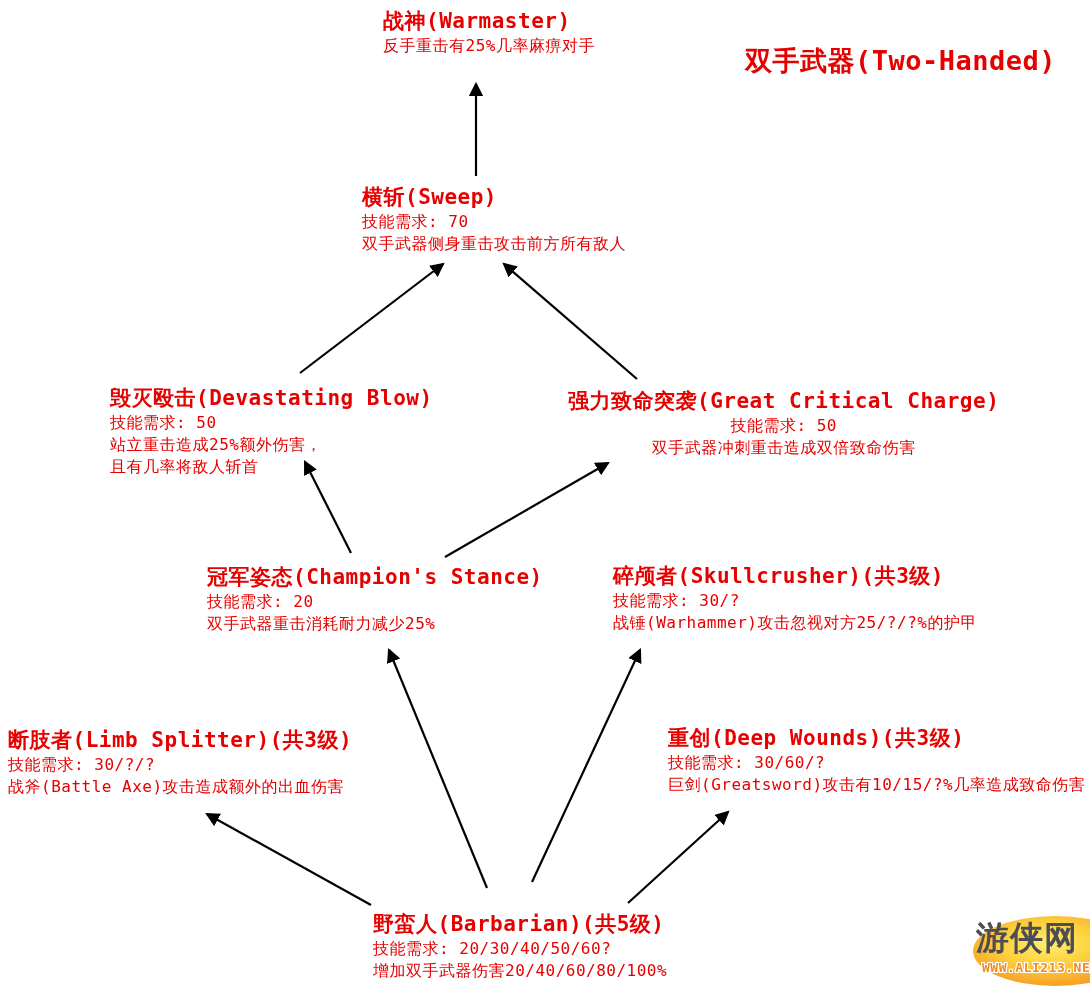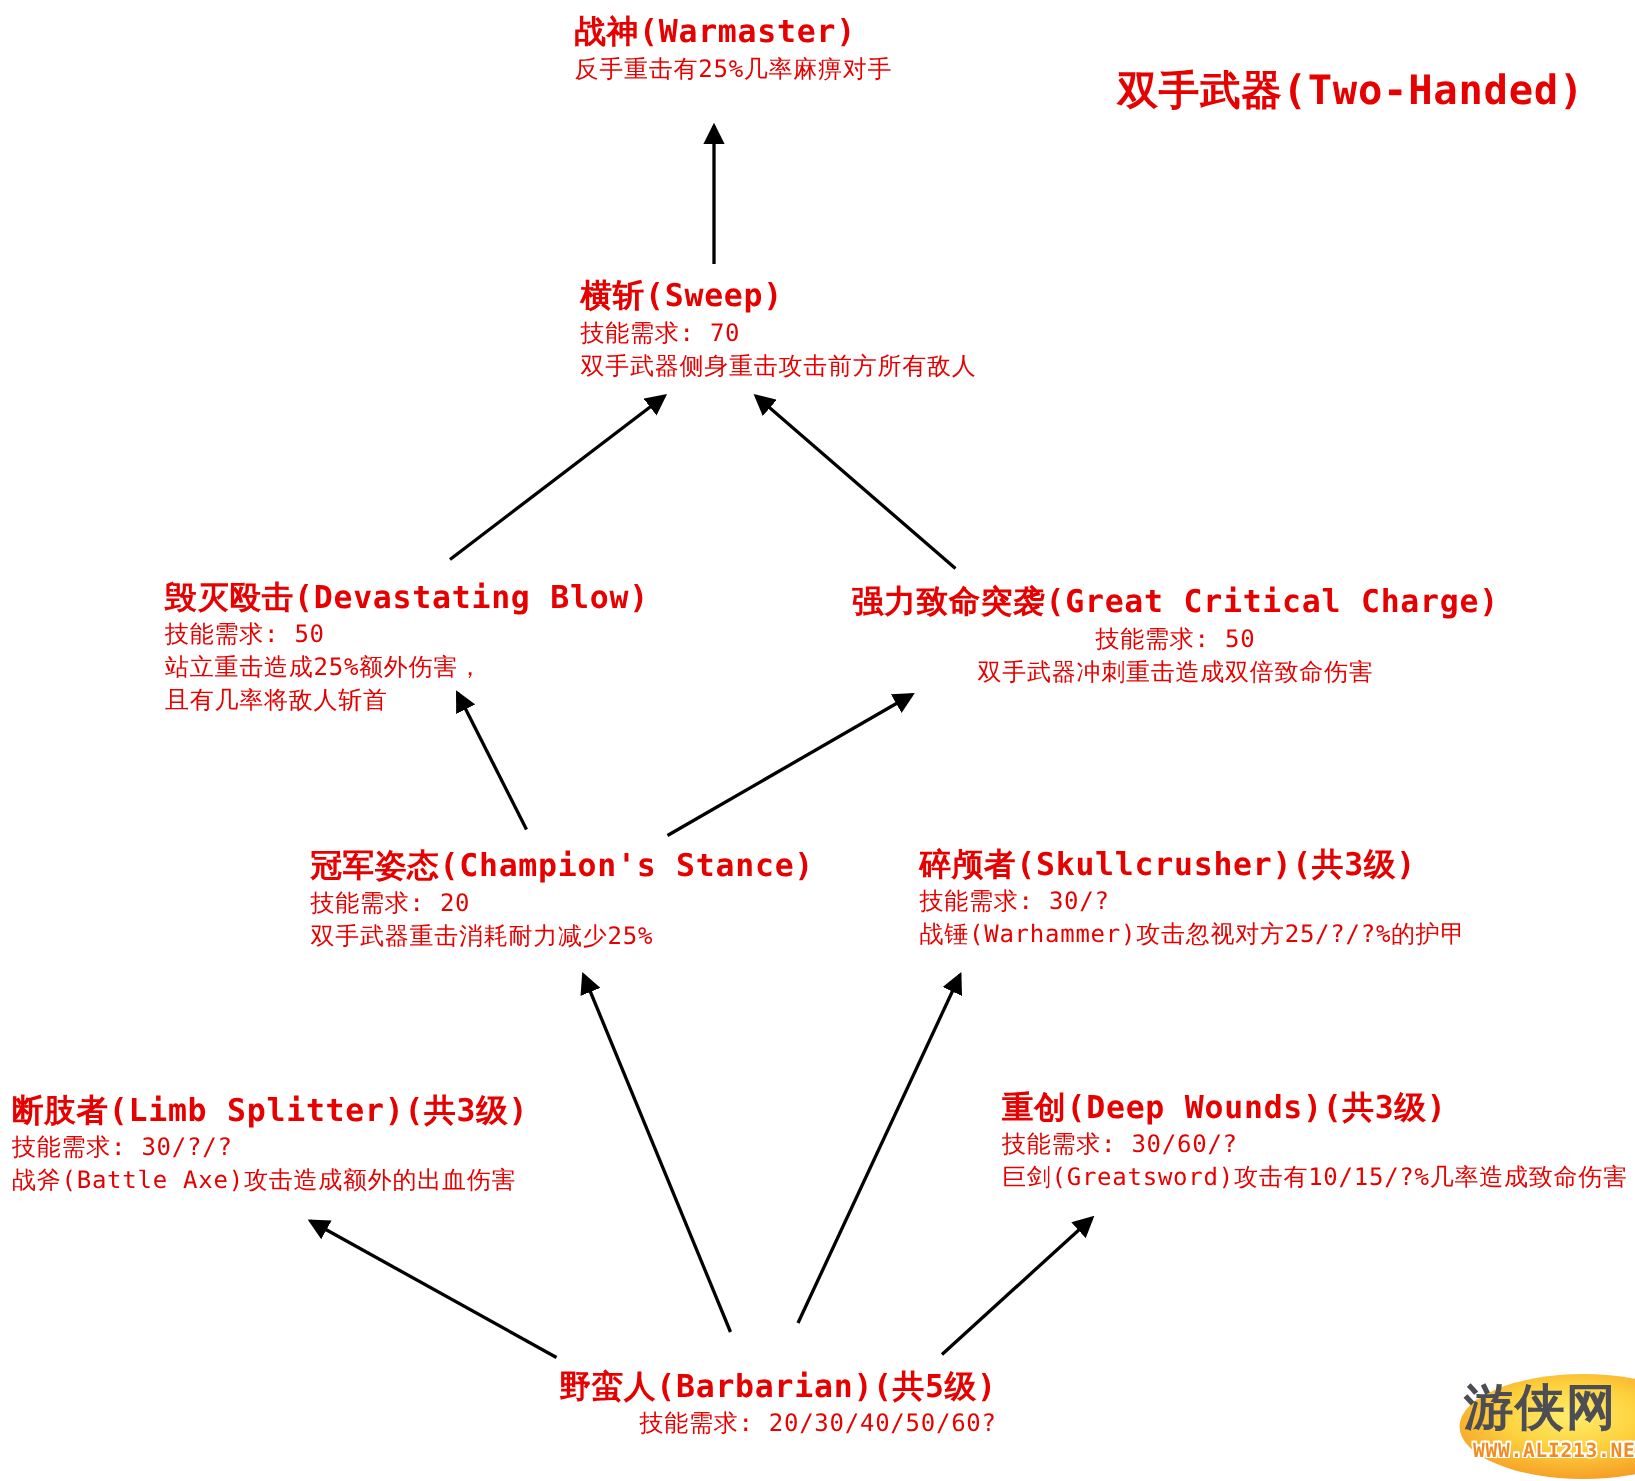--- a/index.html
+++ b/index.html
@@ -125,7 +125,7 @@
       <div class="node-title">战神(Warmaster)</div>
         <div class="node-line">反手重击有25%几率麻痹对手</div>
       </div>
-      <div class="node" style="left: 362px; top: 184px; color: rgb(230, 0, 0); margin-left: 25px;">
+      <div class="node" style="left: 362px; top: 184px; color: rgb(230, 0, 0);">
       <div class="node-title">横斩(Sweep)</div>
     <div class="node-line">技能需求: 70</div>
         <div class="node-line">双手武器侧身重击攻击前方所有敌人</div>

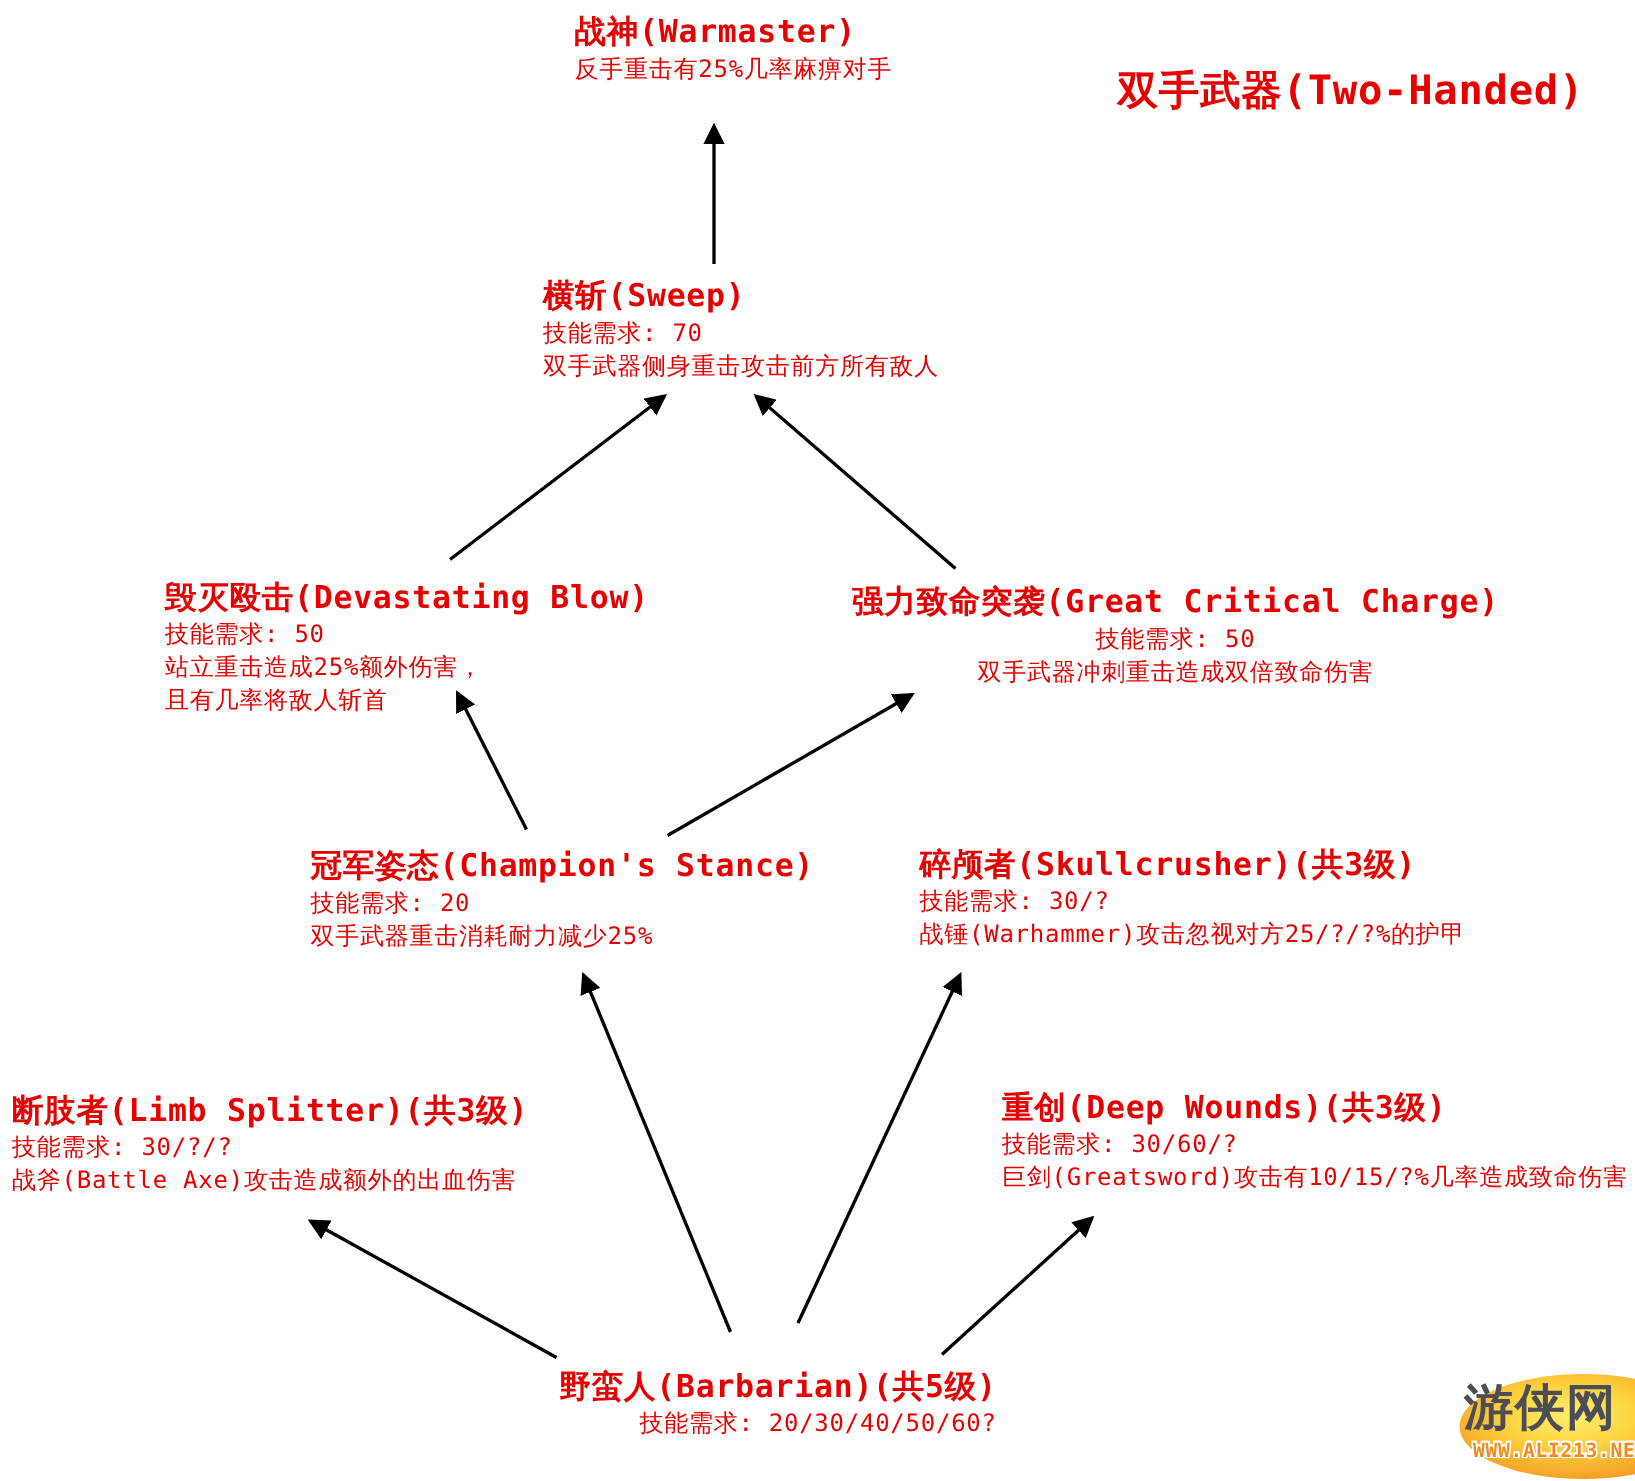--- a/index.html
+++ b/index.html
@@ -161,7 +161,7 @@
     <div class="node-line">技能需求: 30/60/?</div>
         <div class="node-line">巨剑(Greatsword)攻击有10/15/?%几率造成致命伤害</div>
       </div>
-      <div class="node" style="left: 373px; top: 911px; color: rgb(230, 0, 0); text-align: right;">
+      <div class="node" style="left: 373px; top: 911px; color: rgb(230, 0, 0);">
       <div class="node-title">野蛮人(Barbarian)(共5级)</div>
     <div class="node-line">技能需求: 20/30/40/50/60?</div>
       </div>

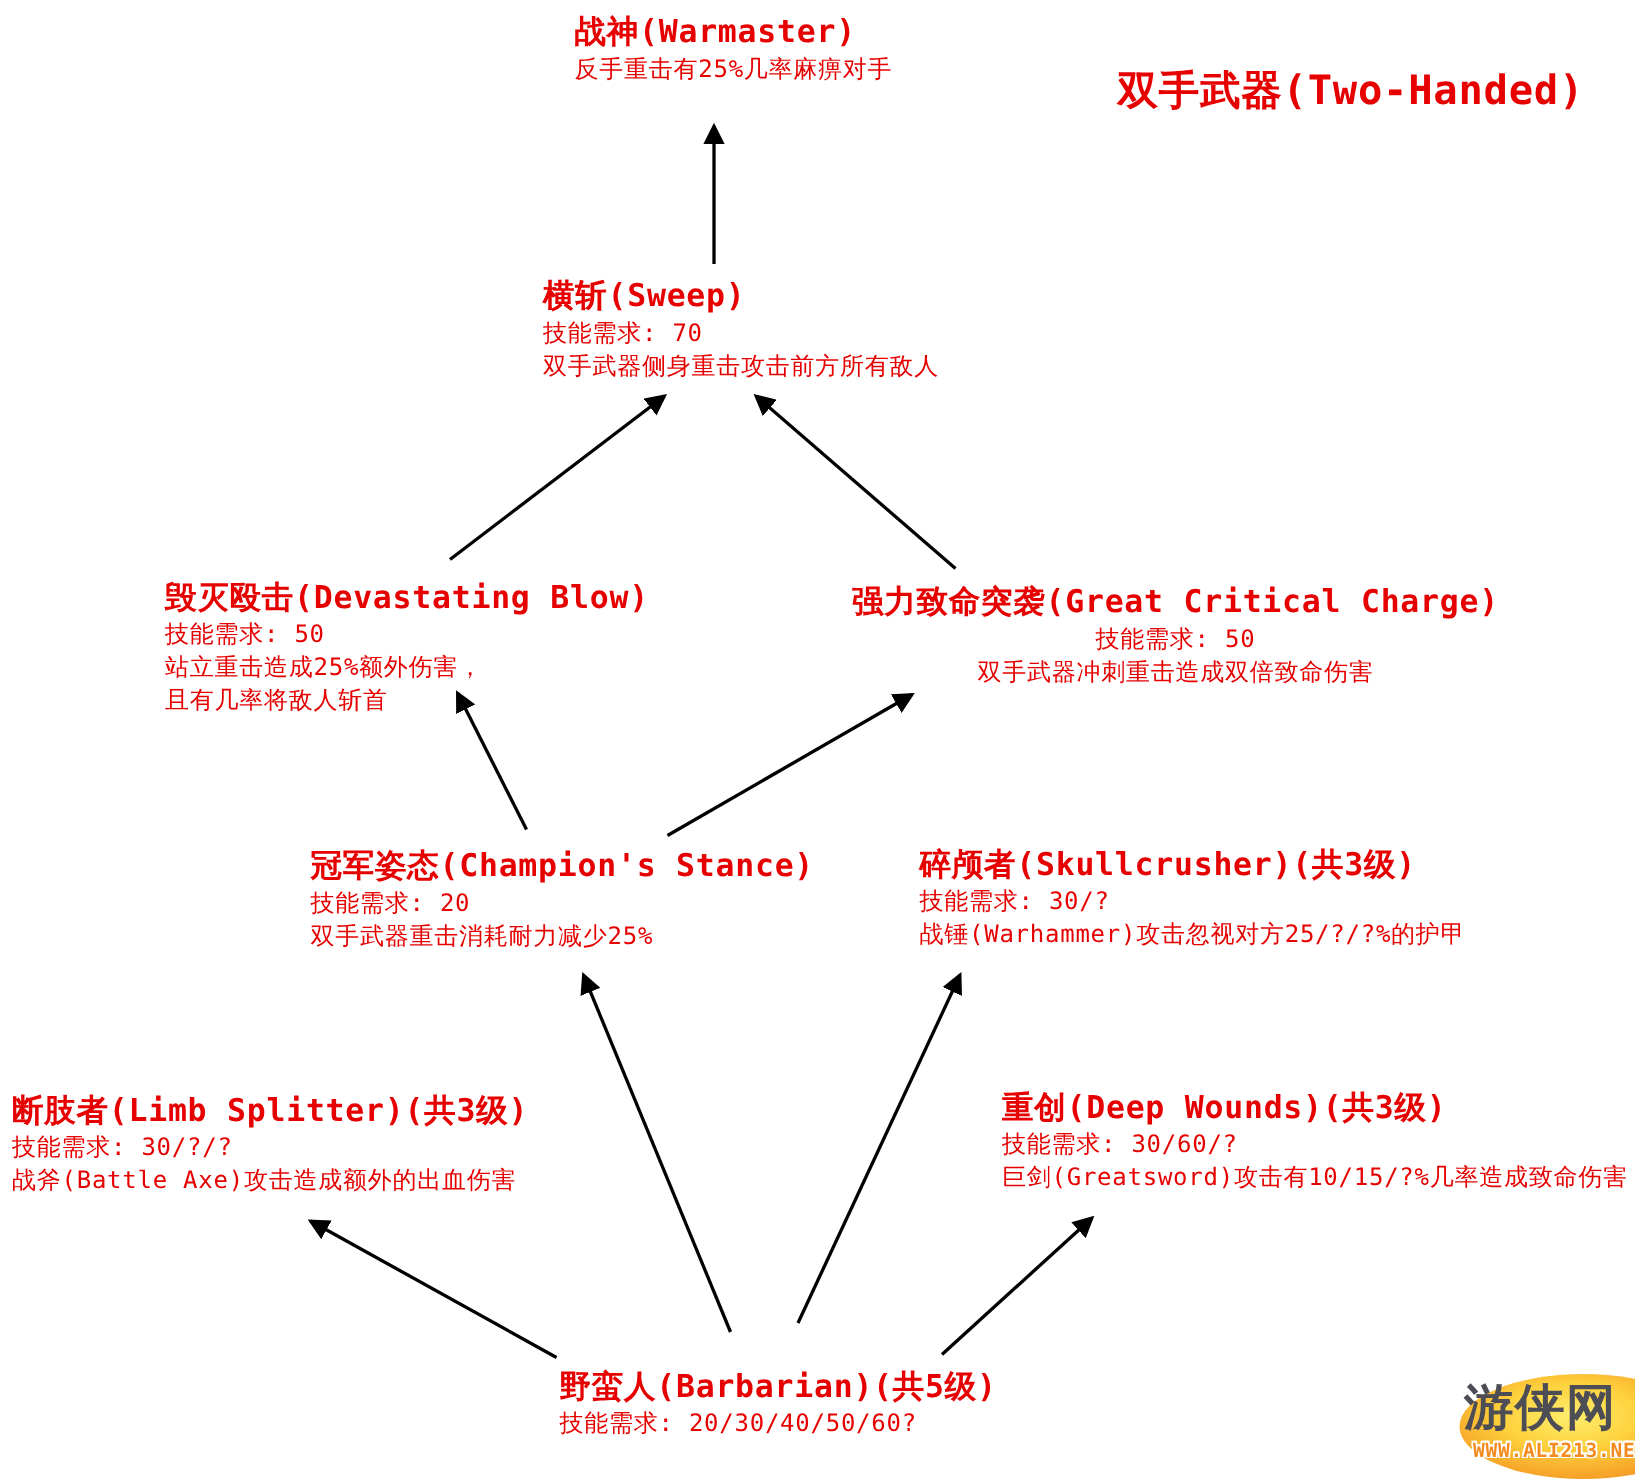--- a/index.html
+++ b/index.html
@@ -164,6 +164,7 @@
       <div class="node" style="left: 373px; top: 911px; color: rgb(230, 0, 0);">
       <div class="node-title">野蛮人(Barbarian)(共5级)</div>
     <div class="node-line">技能需求: 20/30/40/50/60?</div>
+        <div class="node-line">增加双手武器伤害20/40/60/80/100%</div>
       </div>
     </div>
 

